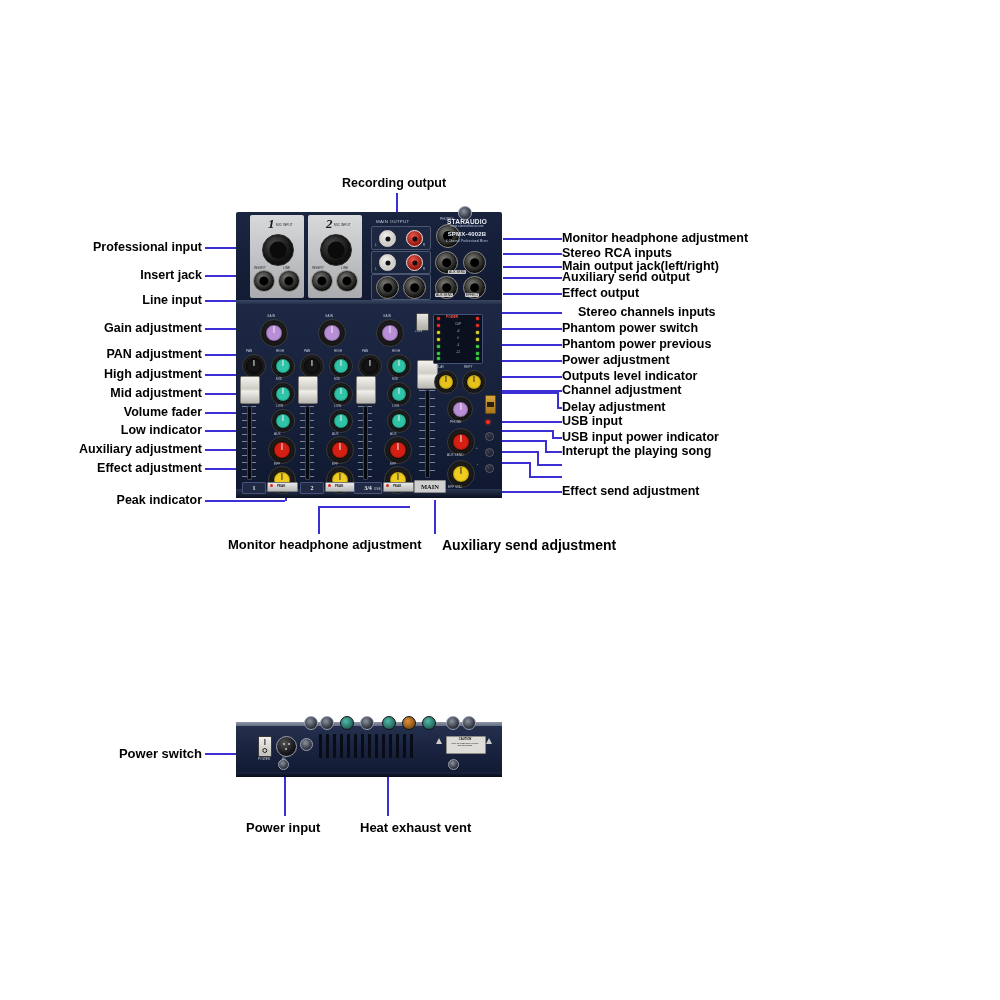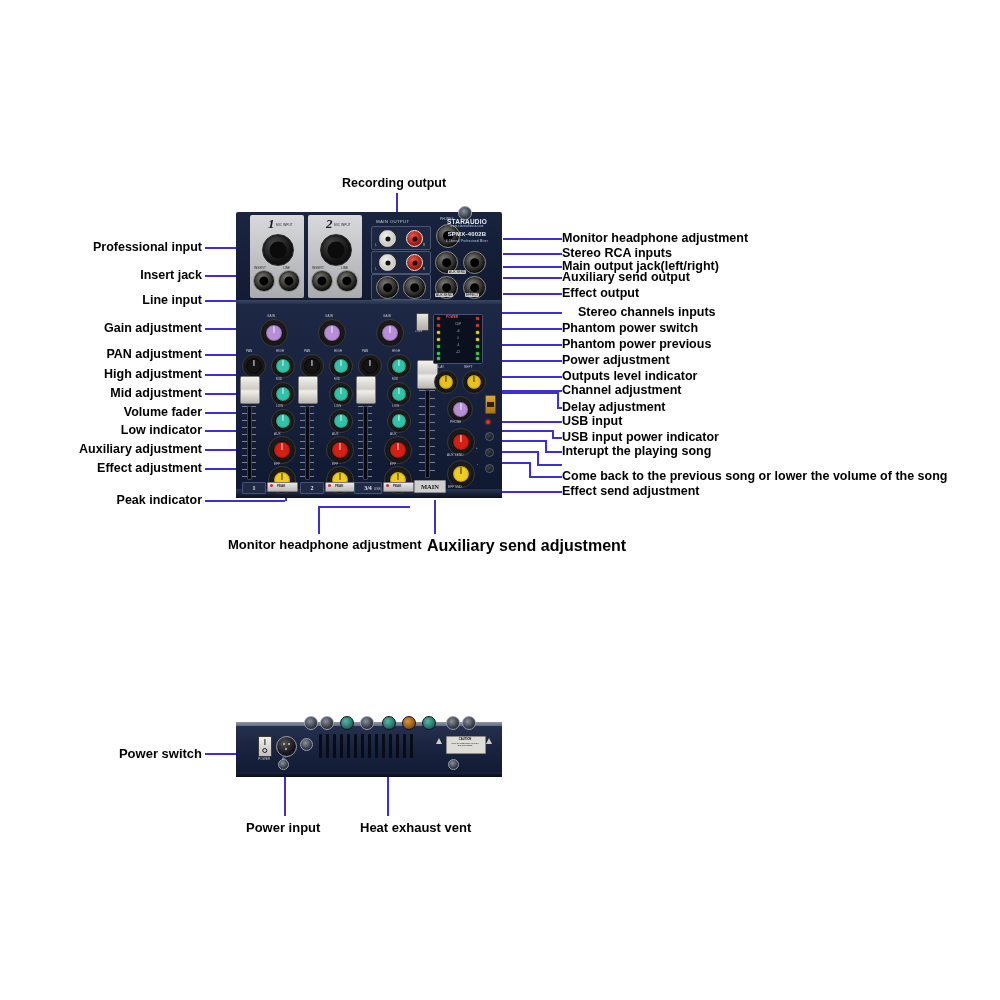--- a/index.html
+++ b/index.html
@@ -232,7 +232,6 @@
   <div class="ln lnv" style="left:537px;top:451px;height:13px;"></div>
   <div class="ln lnh" style="left:487px;top:451px;width:50px;"></div>
 
-  <div class="lbl" style="left:562px;top:470px;">Come back to the previous song or lower the volume of the song</div>
   <div class="ln lnh" style="left:529px;top:476px;width:33px;"></div>
   <div class="ln lnv" style="left:529px;top:462px;height:14px;"></div>
   <div class="ln lnh" style="left:487px;top:462px;width:42px;"></div>

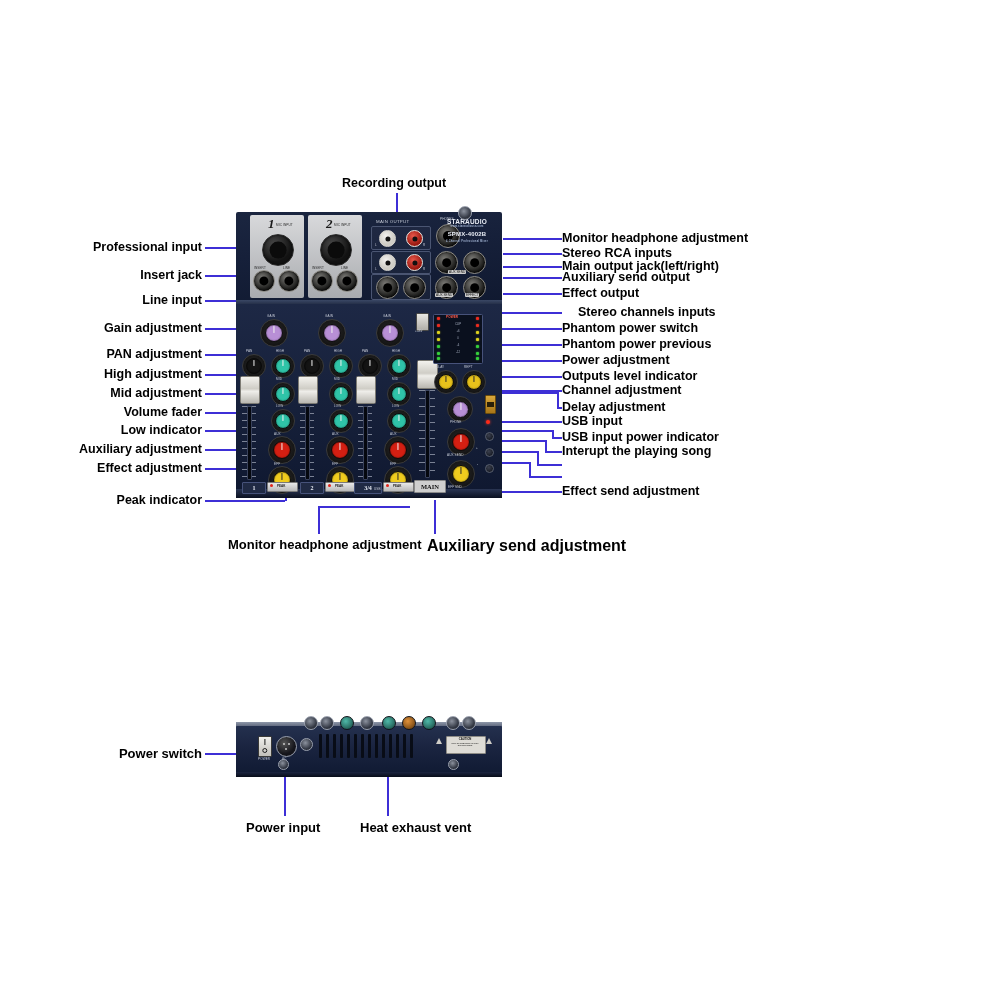--- a/index.html
+++ b/index.html
@@ -244,7 +244,7 @@
   <div class="ln lnv" style="left:318px;top:506px;height:28px;"></div>
   <div class="ln lnh" style="left:318px;top:506px;width:92px;"></div>
 
-  <div class="lbl" style="left:427px;top:538px;font-size:16px;">Auxiliary send adjustment</div>
+  <div class="lbl" style="left:442px;top:538px;font-size:14px;">Auxiliary send adjustment</div>
   <div class="ln lnv" style="left:434px;top:500px;height:34px;"></div>
 
   <div class="mixer">

